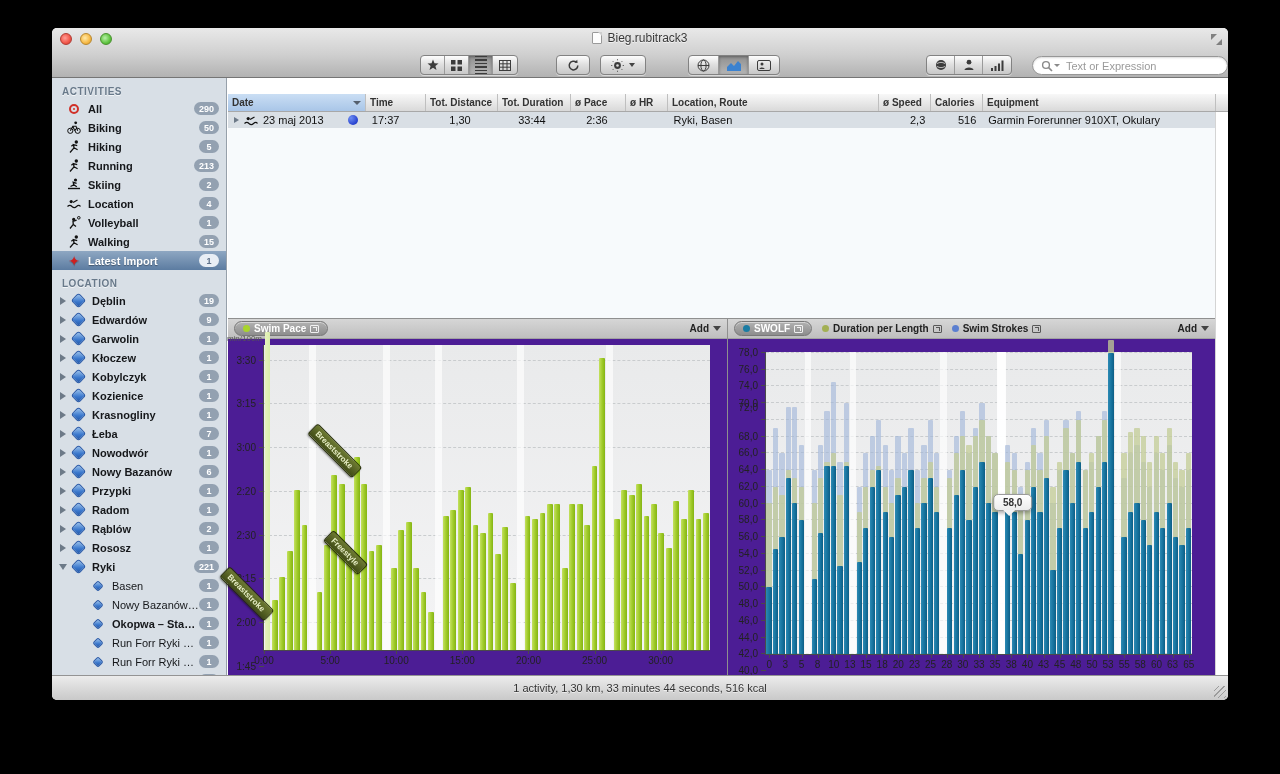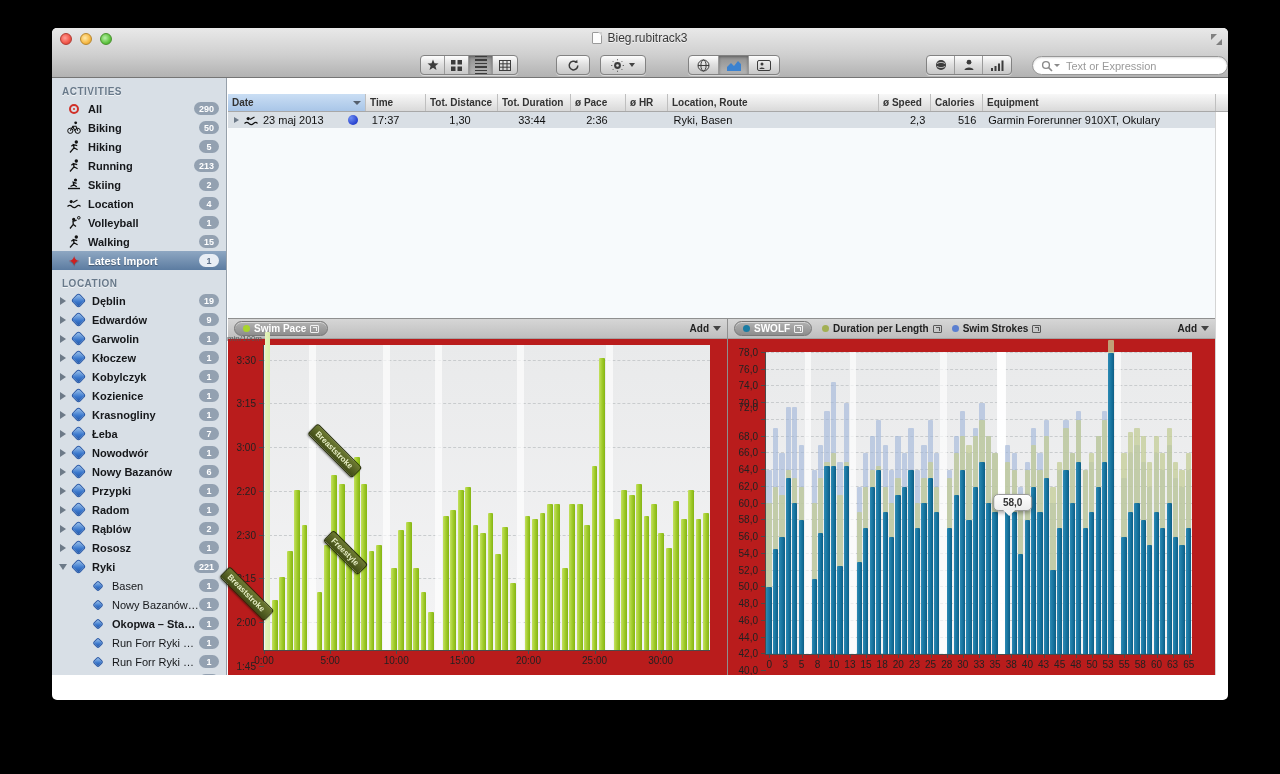--- a/index.html
+++ b/index.html
@@ -68,7 +68,7 @@
   .scroll-strip{position:absolute;right:0;top:18px;bottom:0;width:13px;background:#fff;border-left:1px solid #d4d4d4;}
   
   .charts{position:absolute;left:0;right:13px;top:224px;bottom:0;border-top:1px solid #8f8f8f;display:flex;}
-  .panel{position:relative;background:#b91c1c;}
+  .panel{position:relative;background:#4c1d95;}
   .panel.left{width:500px;border-right:1px solid #8f8f8f;}
   .panel.right{flex:1;}
   .phead{position:absolute;left:0;right:0;top:0;height:20px;background:linear-gradient(#d6d6d6,#bfbfbf);

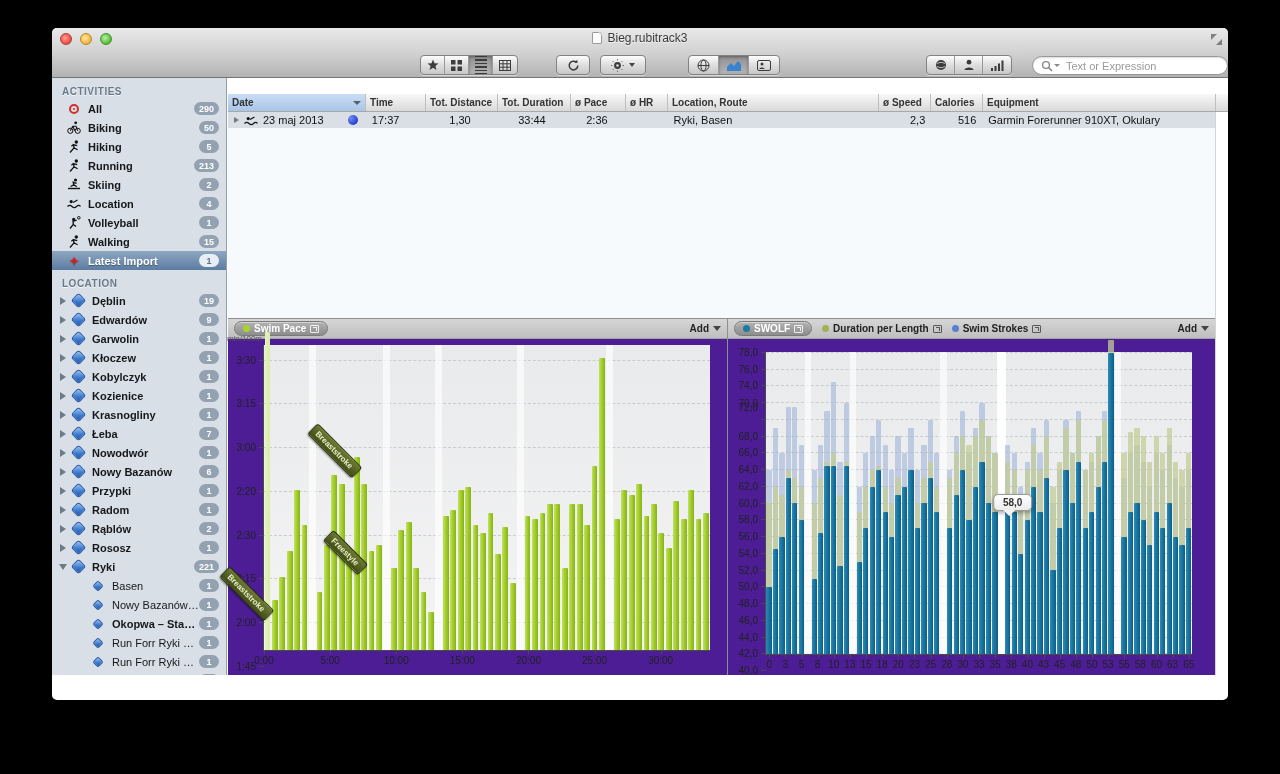--- a/index.html
+++ b/index.html
@@ -1022,6 +1022,10 @@
     </div>
   </div>
 
+  <div class="statusbar">
+    <span>1 activity, 1,30 km, 33 minutes 44 seconds, 516 kcal</span>
+    <span class="grip"></span>
+  </div>
 </div>
 
 </body></html>

